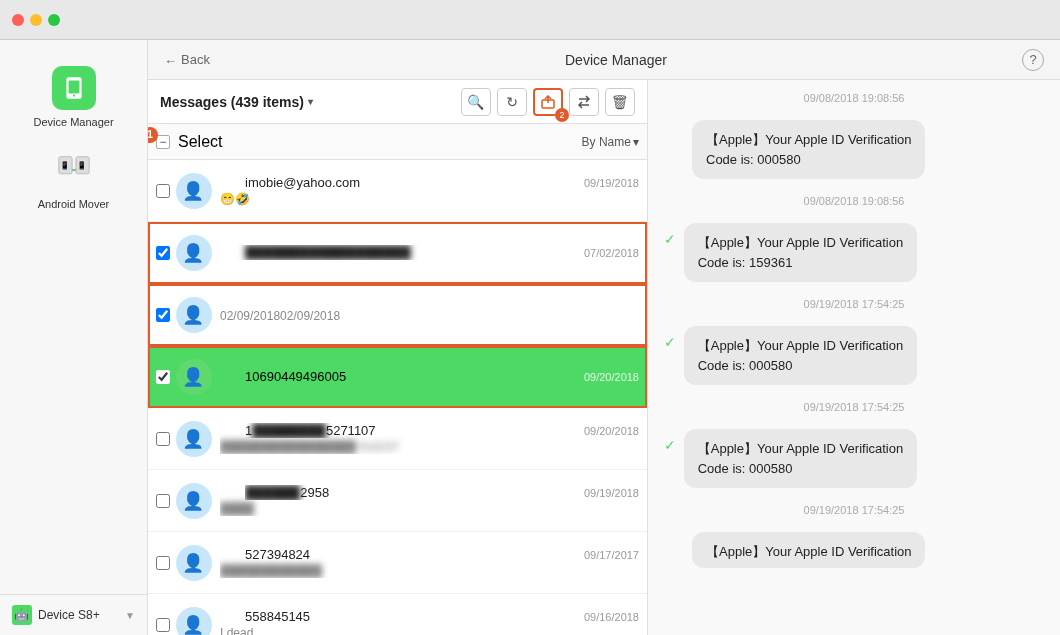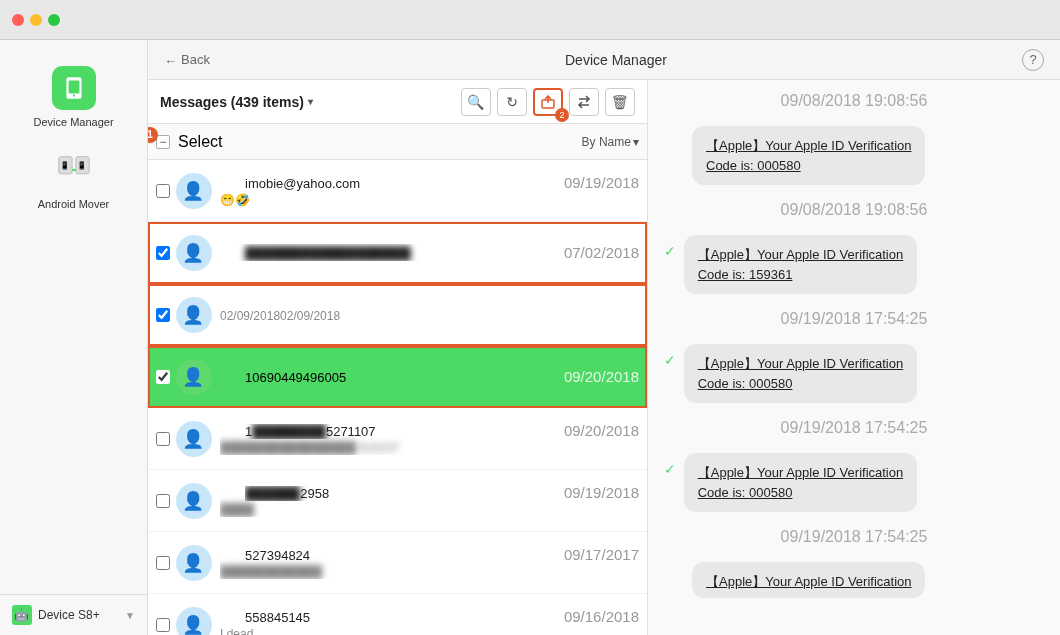--- a/index.html
+++ b/index.html
@@ -360,7 +360,7 @@
     
     .chat-timestamp {
       text-align: center;
-      font-size: 16px;
+      font-size: 11px;
       color: #aaa;
       margin: 4px 0;
     }

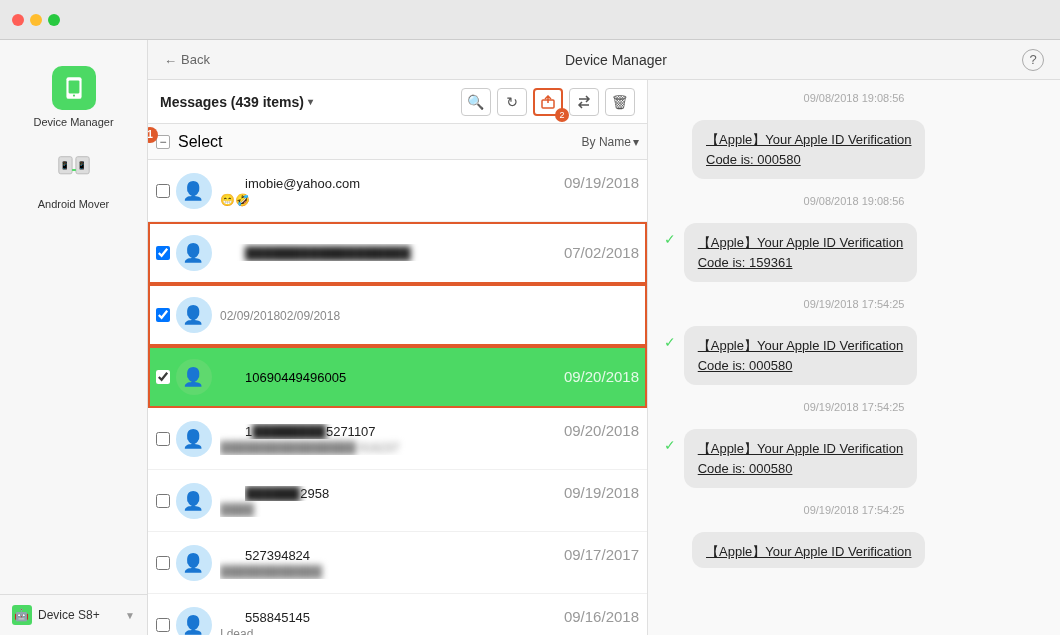--- a/index.html
+++ b/index.html
@@ -383,7 +383,6 @@
       color: #222;
       max-width: 380px;
       line-height: 1.5;
-      text-decoration: underline;
     }
 
     .toolbar-area {

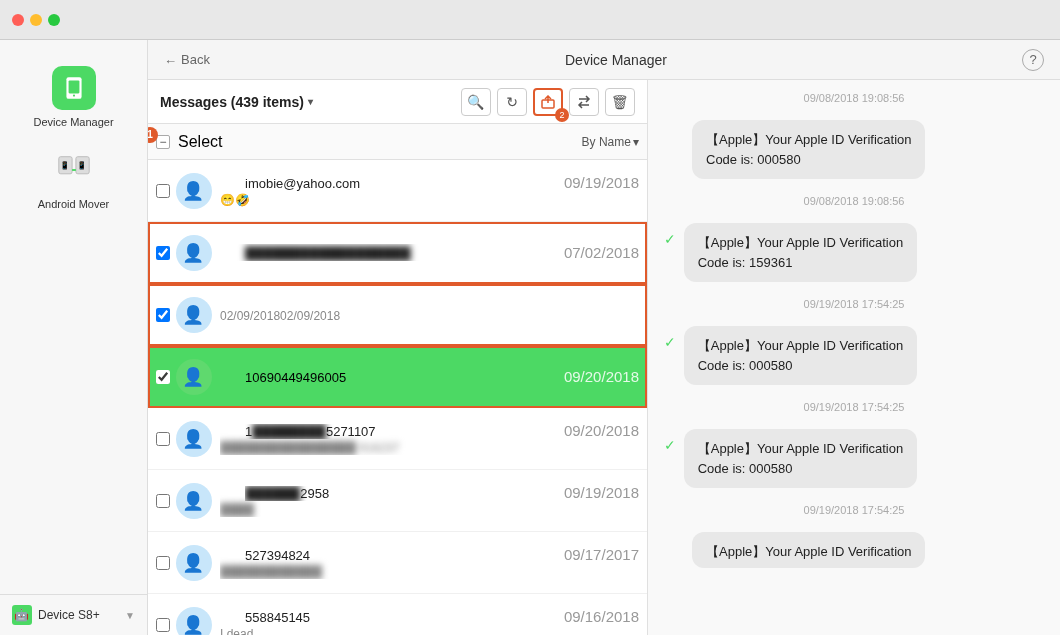--- a/index.html
+++ b/index.html
@@ -327,7 +327,7 @@
       max-width: 200px;
     }
     .msg-date {
-      font-size: 15px;
+      font-size: 11px;
       color: #999;
       flex-shrink: 0;
     }

